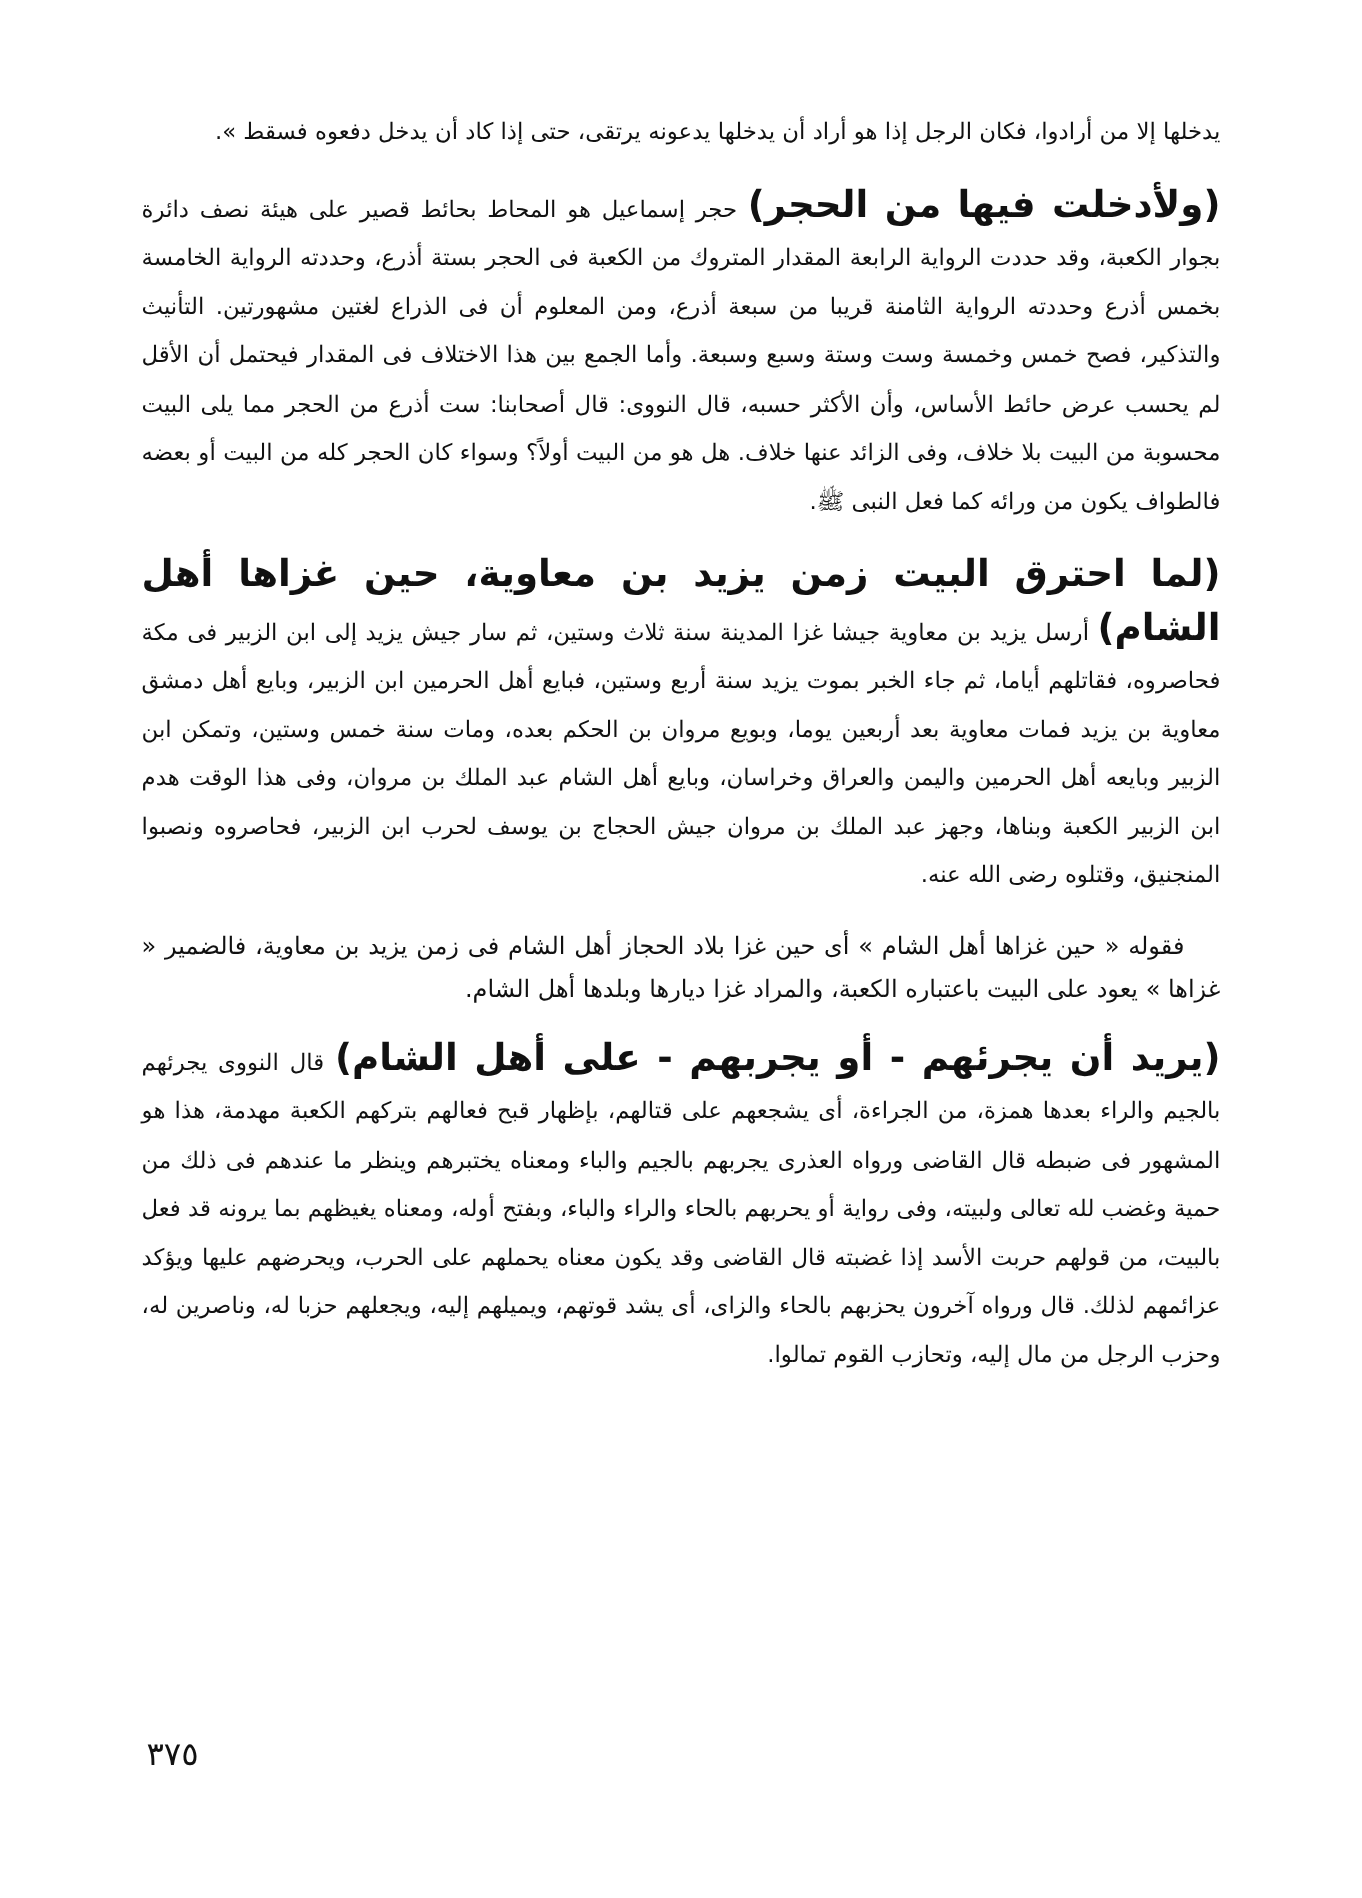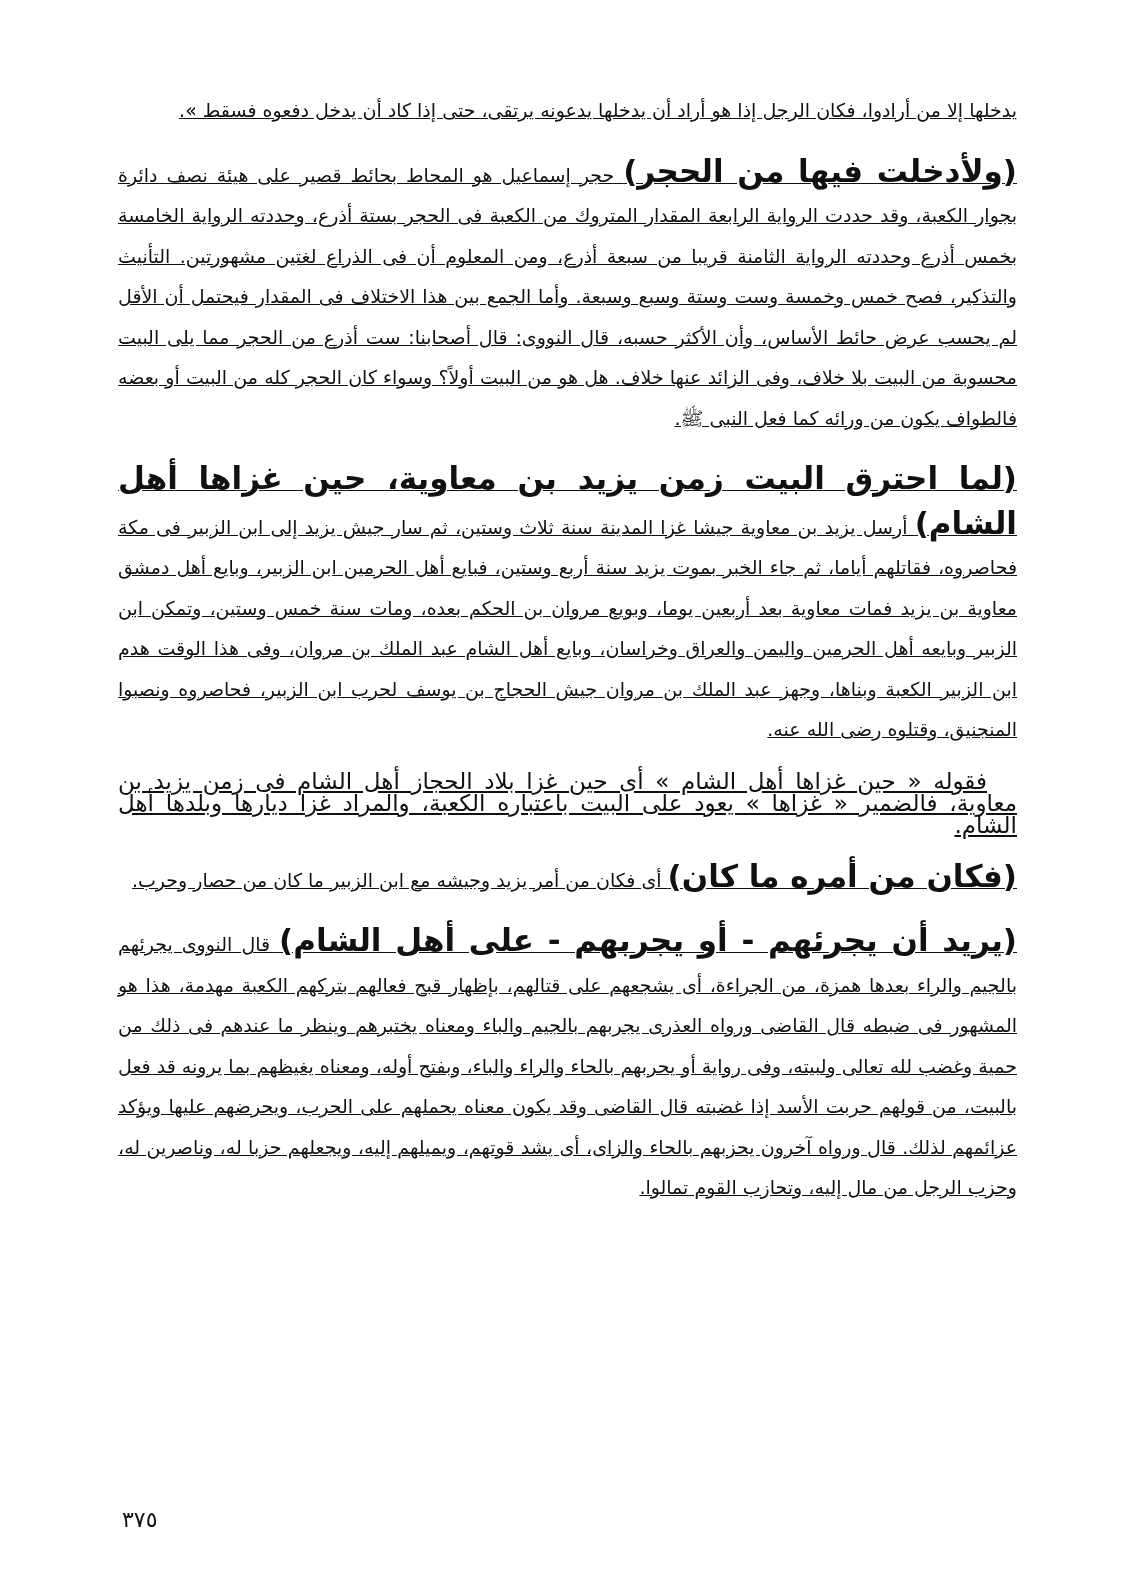--- a/index.html
+++ b/index.html
@@ -8,7 +8,7 @@
     font-family: "DejaVu Sans", sans-serif; color: #111111;
   }
   .page { position: absolute; left: 118px; right: 118px; top: 90px; direction: rtl; }
-  .para { font-size: 19px; line-height: 40.5px; text-align: justify; text-align-last: right; margin: 0; text-decoration: underline; }
+  .para { font-size: 19px; line-height: 40.5px; text-align: justify; text-align-last: right; margin: 0; }
   .para + .para { margin-top: 20px; }
   .para.indent { text-indent: 30px; font-size: 23px; line-height: 22px; }
   .lemma { font-weight: bold; font-size: 31px; }

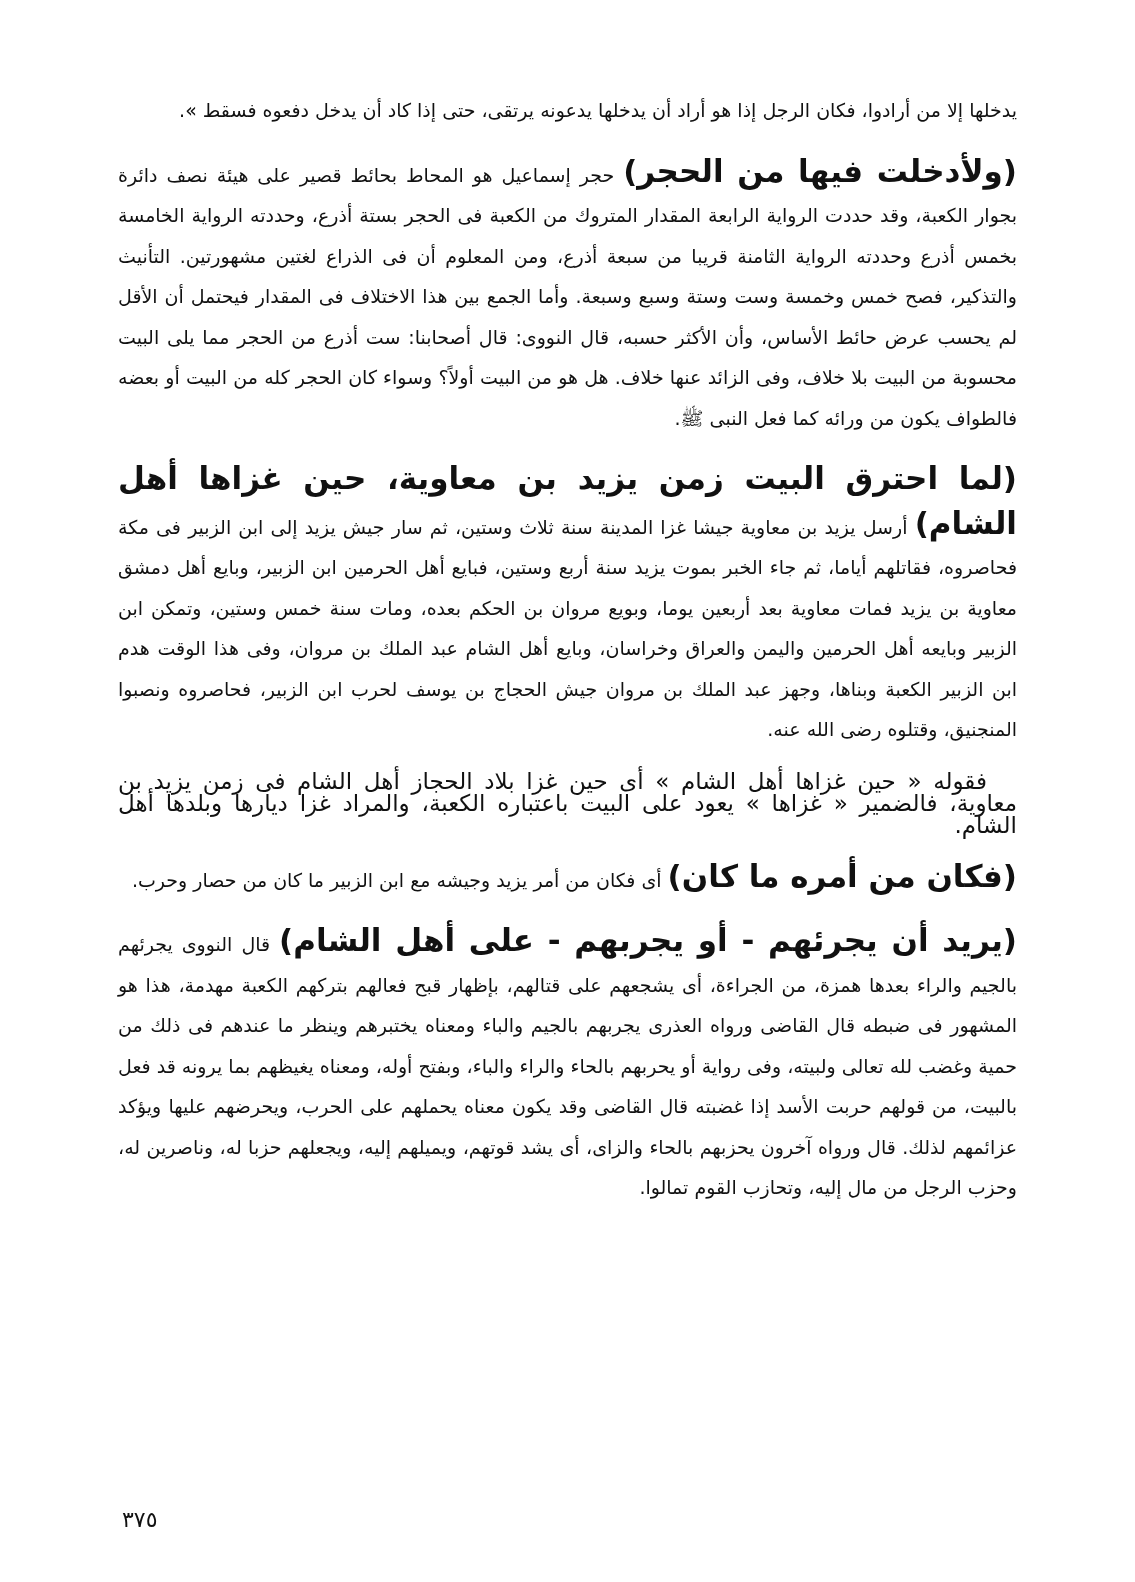--- a/index.html
+++ b/index.html
@@ -10,7 +10,7 @@
   .page { position: absolute; left: 118px; right: 118px; top: 90px; direction: rtl; }
   .para { font-size: 19px; line-height: 40.5px; text-align: justify; text-align-last: right; margin: 0; }
   .para + .para { margin-top: 20px; }
-  .para.indent { text-indent: 30px; font-size: 23px; line-height: 22px; }
+  .para.indent { text-indent: 30px; font-size: 20px; line-height: 36px; }
   .lemma { font-weight: bold; font-size: 31px; }
   .page-number {
     position: absolute; left: 122px; top: 1507px;

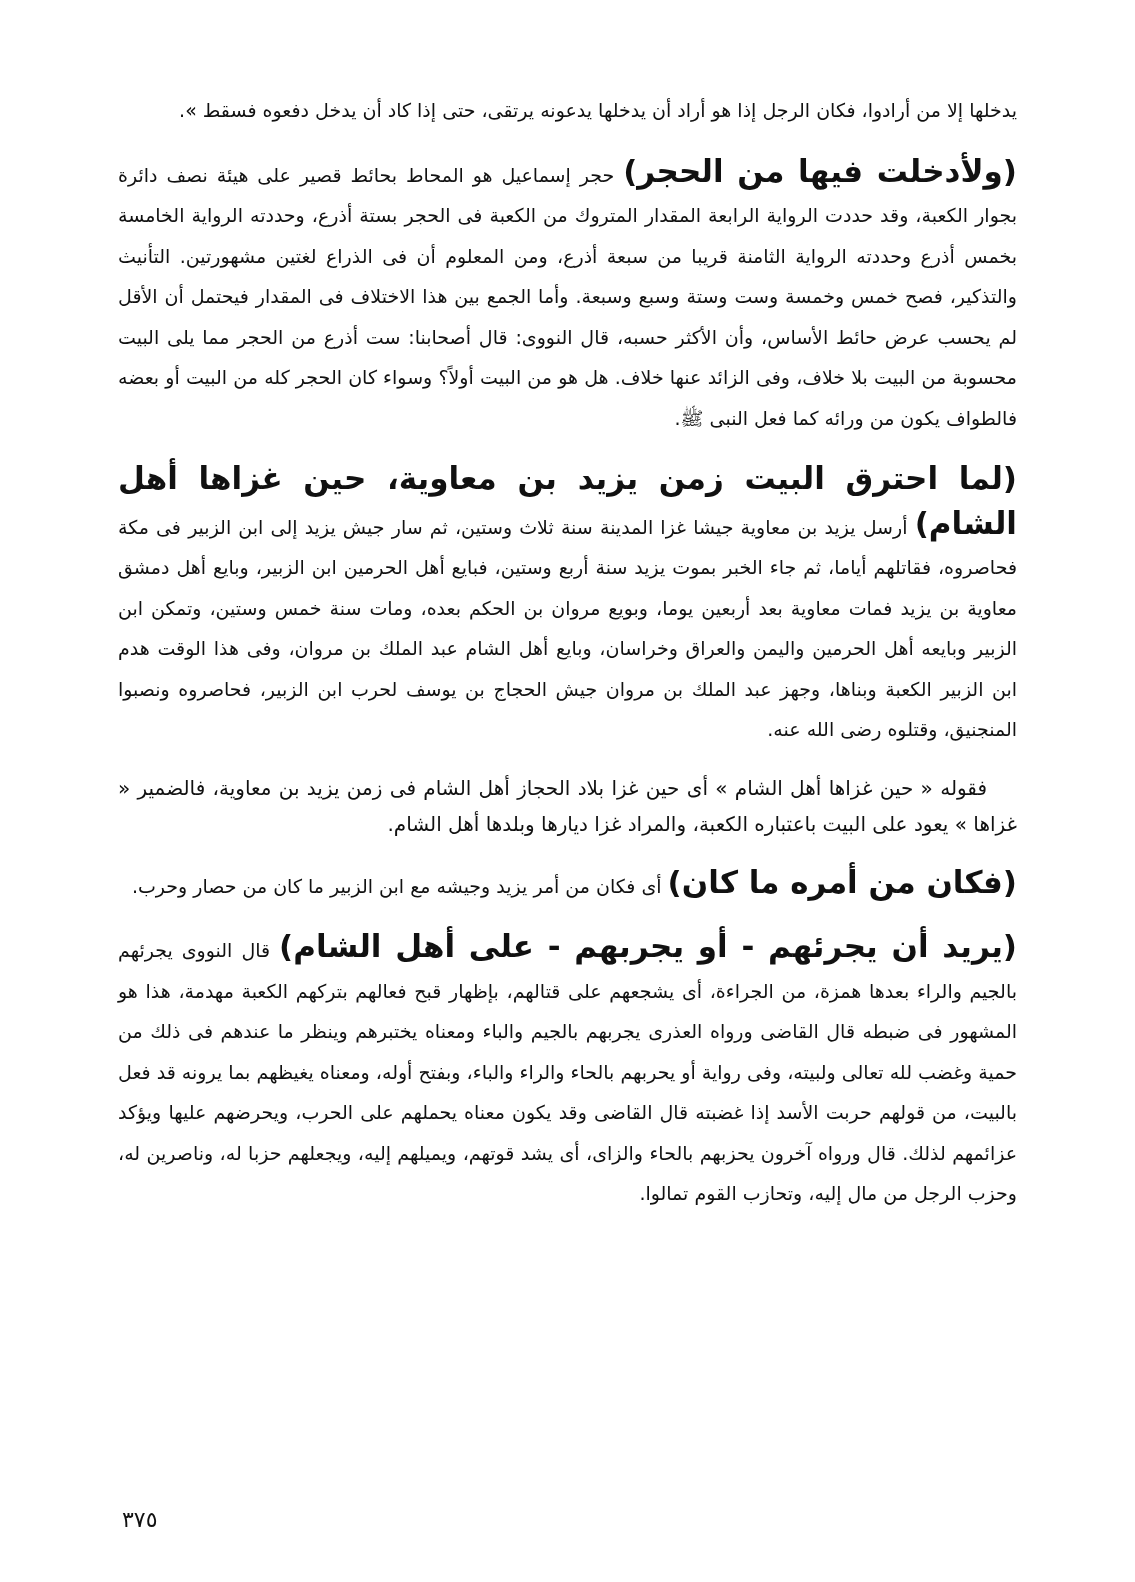--- a/index.html
+++ b/index.html
@@ -34,9 +34,6 @@
     <span>فقوله « حين غزاها أهل الشام » أى حين غزا بلاد الحجاز أهل الشام فى زمن يزيد بن معاوية، فالضمير « غزاها » يعود على البيت باعتباره الكعبة، والمراد غزا ديارها وبلدها أهل الشام.</span>
   </p>
   <p class="para">
-    <span class="lemma">(فكان من أمره ما كان)</span><span> أى فكان من أمر يزيد وجيشه مع ابن الزبير ما كان من حصار وحرب.</span>
-  </p>
-  <p class="para">
     <span class="lemma">(يريد أن يجرئهم - أو يجربهم - على أهل الشام)</span><span> قال النووى يجرئهم بالجيم والراء بعدها همزة، من الجراءة، أى يشجعهم على قتالهم، بإظهار قبح فعالهم بتركهم الكعبة مهدمة، هذا هو المشهور فى ضبطه قال القاضى ورواه العذرى يجربهم بالجيم والباء ومعناه يختبرهم وينظر ما عندهم فى ذلك من حمية وغضب لله تعالى ولبيته، وفى رواية أو يحربهم بالحاء والراء والباء، وبفتح أوله، ومعناه يغيظهم بما يرونه قد فعل بالبيت، من قولهم حربت الأسد إذا غضبته قال القاضى وقد يكون معناه يحملهم على الحرب، ويحرضهم عليها ويؤكد عزائمهم لذلك. قال ورواه آخرون يحزبهم بالحاء والزاى، أى يشد قوتهم، ويميلهم إليه، ويجعلهم حزبا له، وناصرين له، وحزب الرجل من مال إليه، وتحازب القوم تمالوا.</span>
   </p>
 </div>

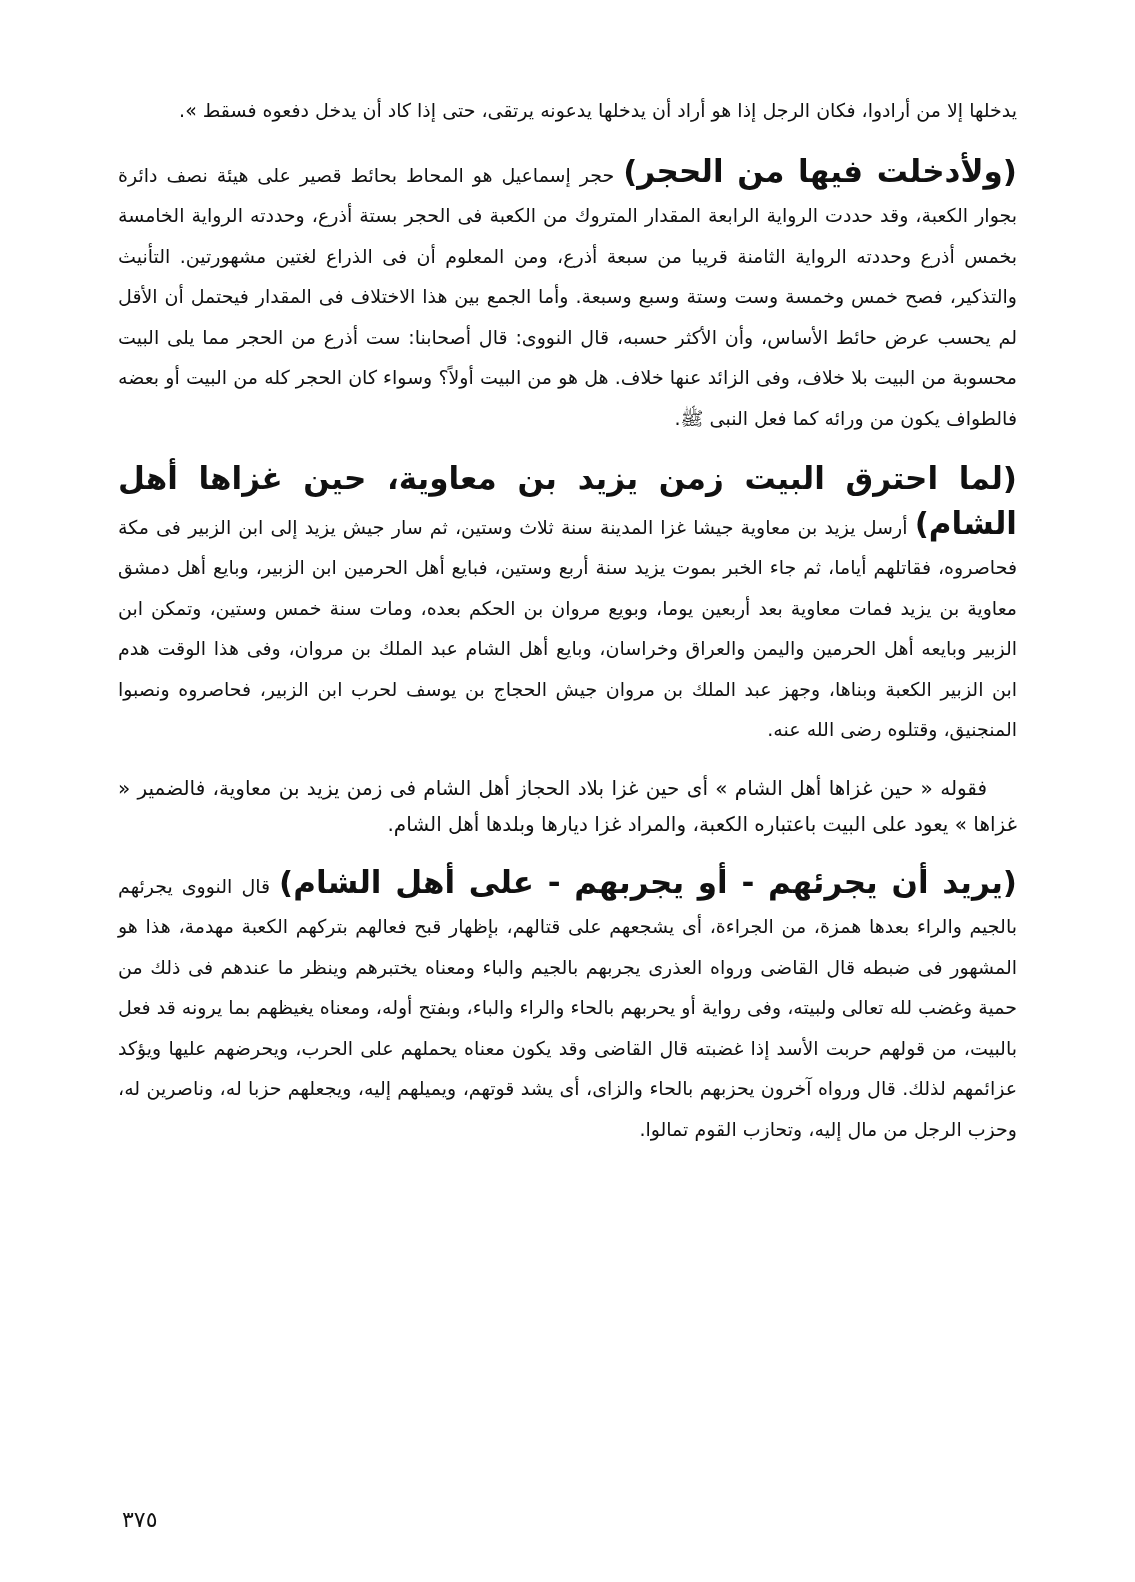--- a/index.html
+++ b/index.html
@@ -13,8 +13,8 @@
   .para.indent { text-indent: 30px; font-size: 20px; line-height: 36px; }
   .lemma { font-weight: bold; font-size: 31px; }
   .page-number {
-    position: absolute; left: 122px; top: 1507px;
-    font-size: 22px; font-family: "DejaVu Sans", sans-serif; direction: rtl;
+    position: absolute; left: 122px; top: 1447px;
+    font-size: 27px; font-family: "DejaVu Sans", sans-serif; direction: rtl;
   }
 </style>
 </head>

